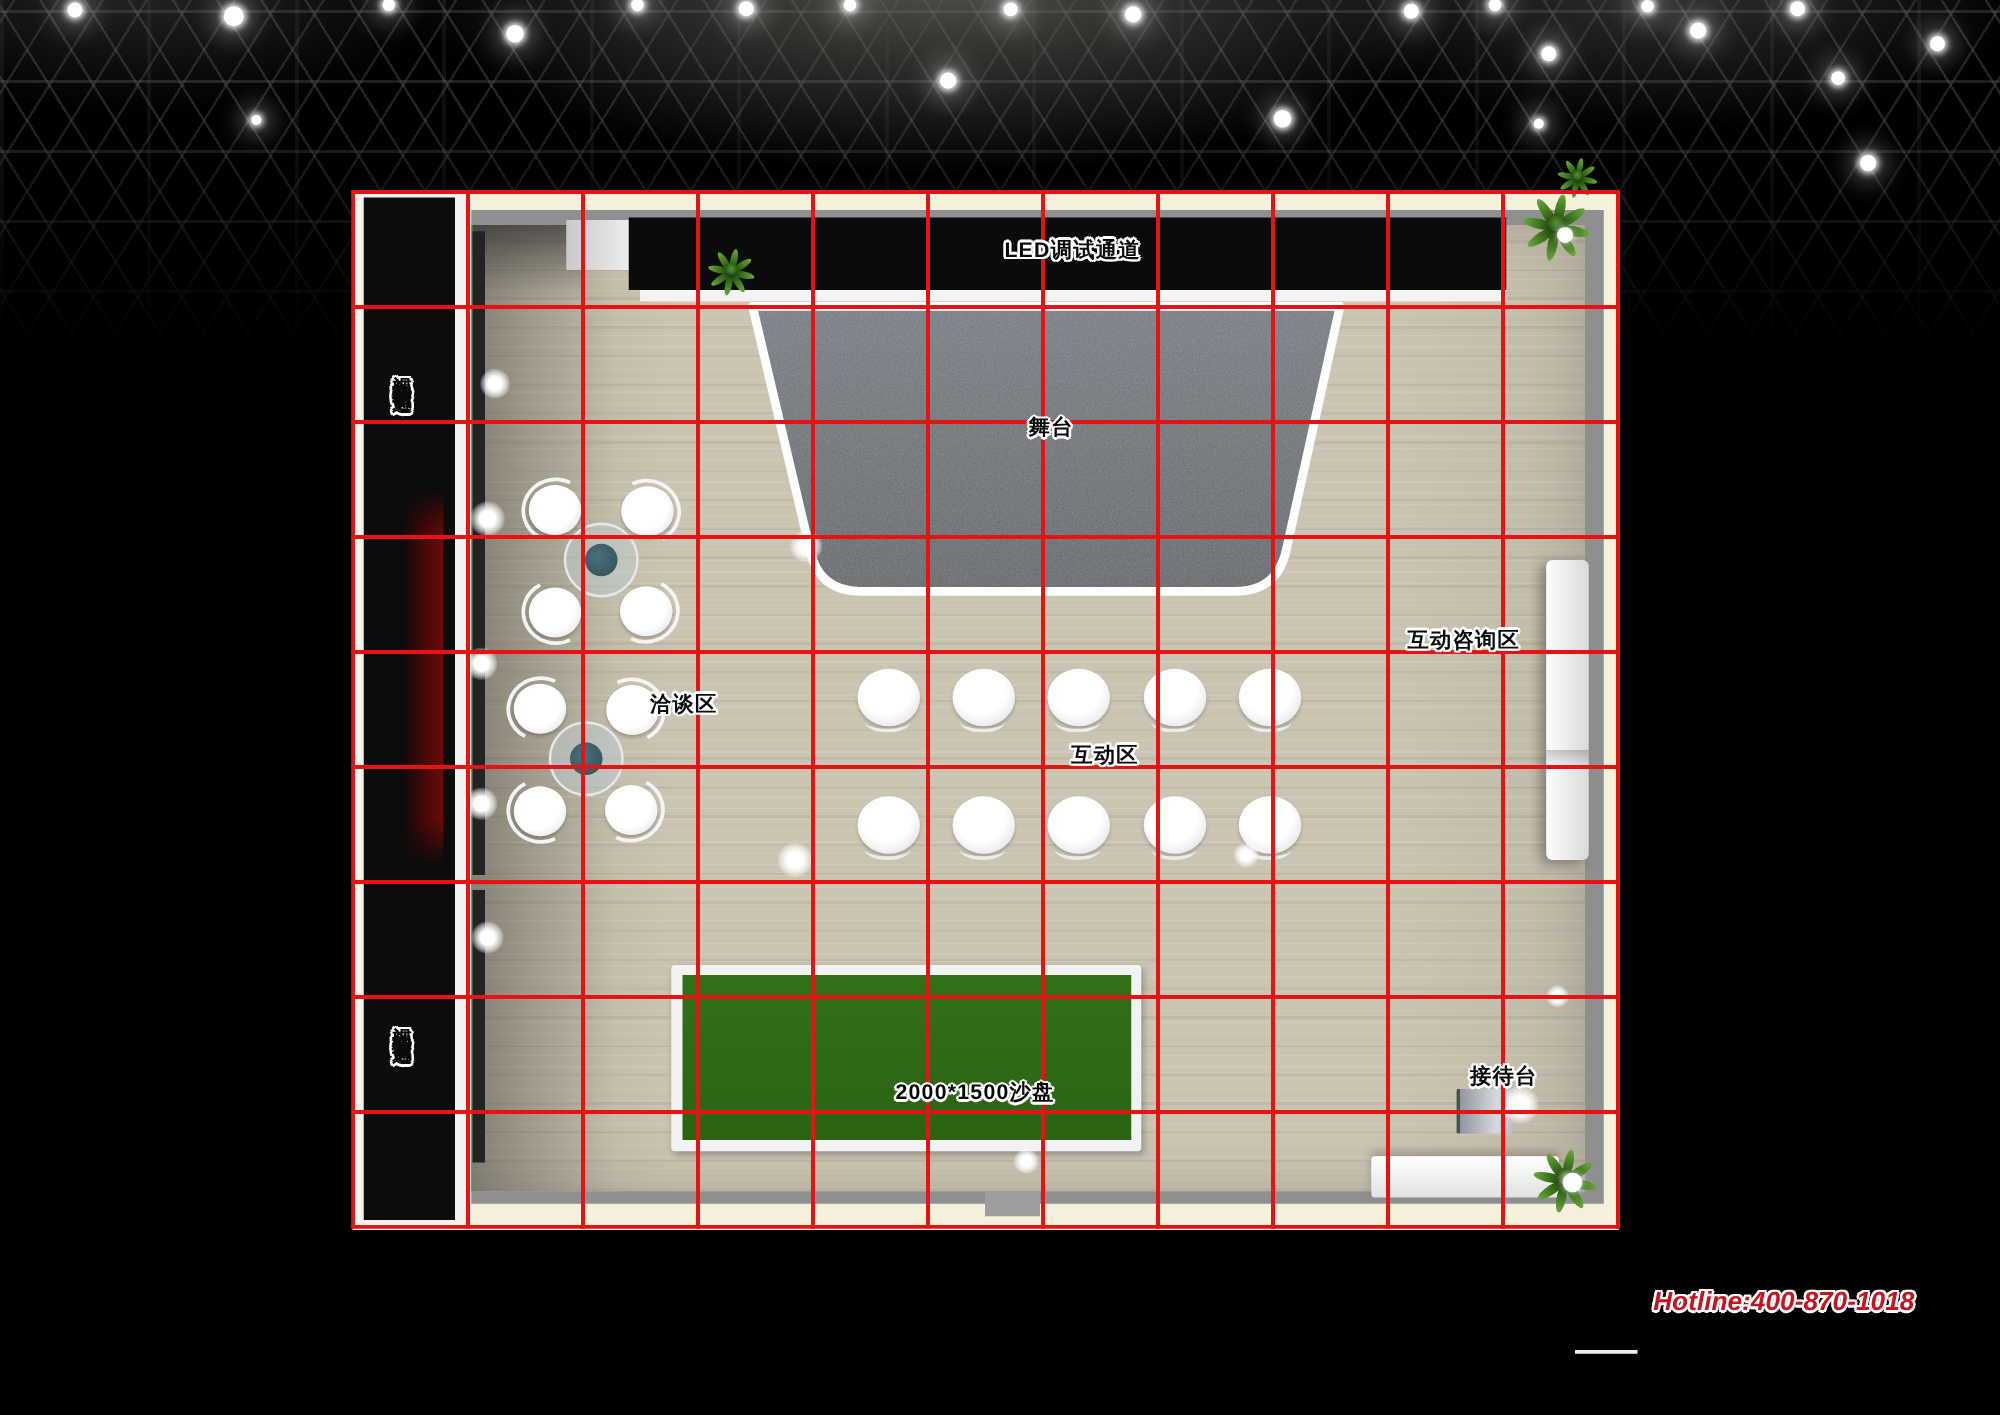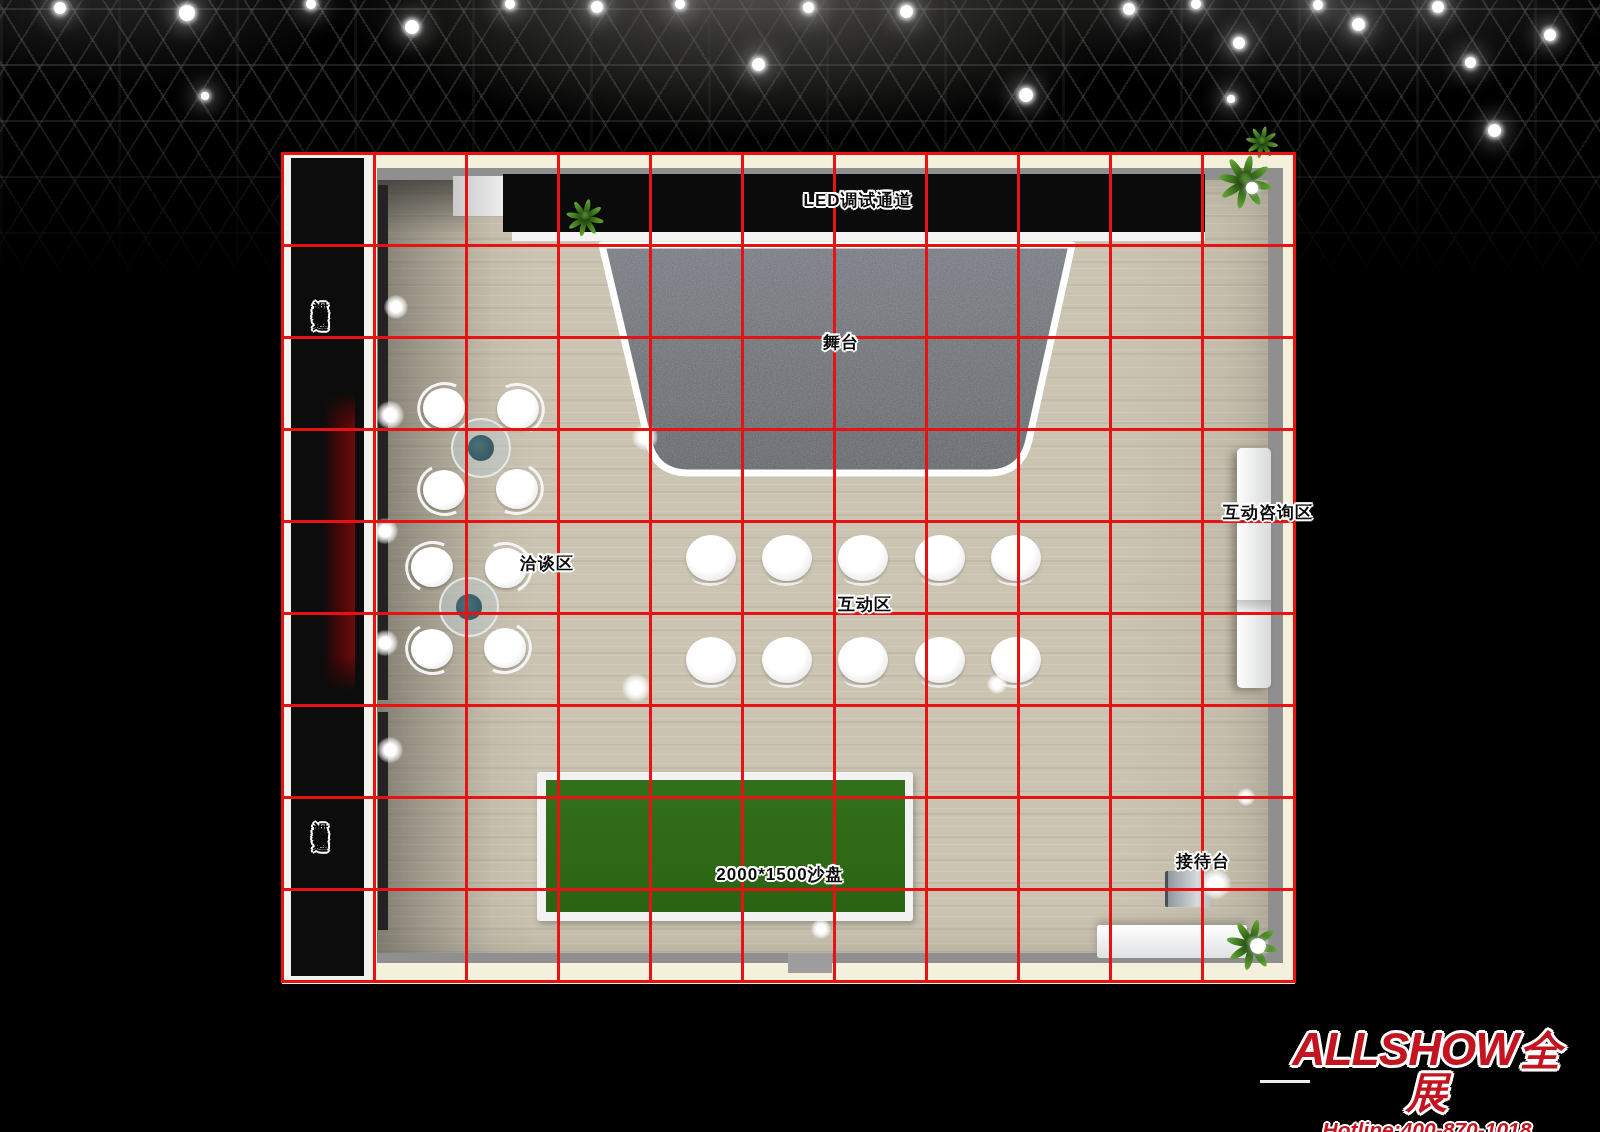--- a/index.html
+++ b/index.html
@@ -304,7 +304,7 @@
   <div class="lbl" style="left:841px;top:342px">舞台</div>
   <div class="lbl" style="left:547px;top:563px">洽谈区</div>
   <div class="lbl" style="left:865px;top:604px">互动区</div>
-  <div class="lbl" style="left:1268px;top:512px">互动咨询区</div>
+  <div class="lbl" style="left:1171px;top:512px">互动咨询区</div>
   <div class="lbl" style="left:780px;top:874px">2000*1500沙盘</div>
   <div class="lbl" style="left:1203px;top:861px">接待台</div>
 

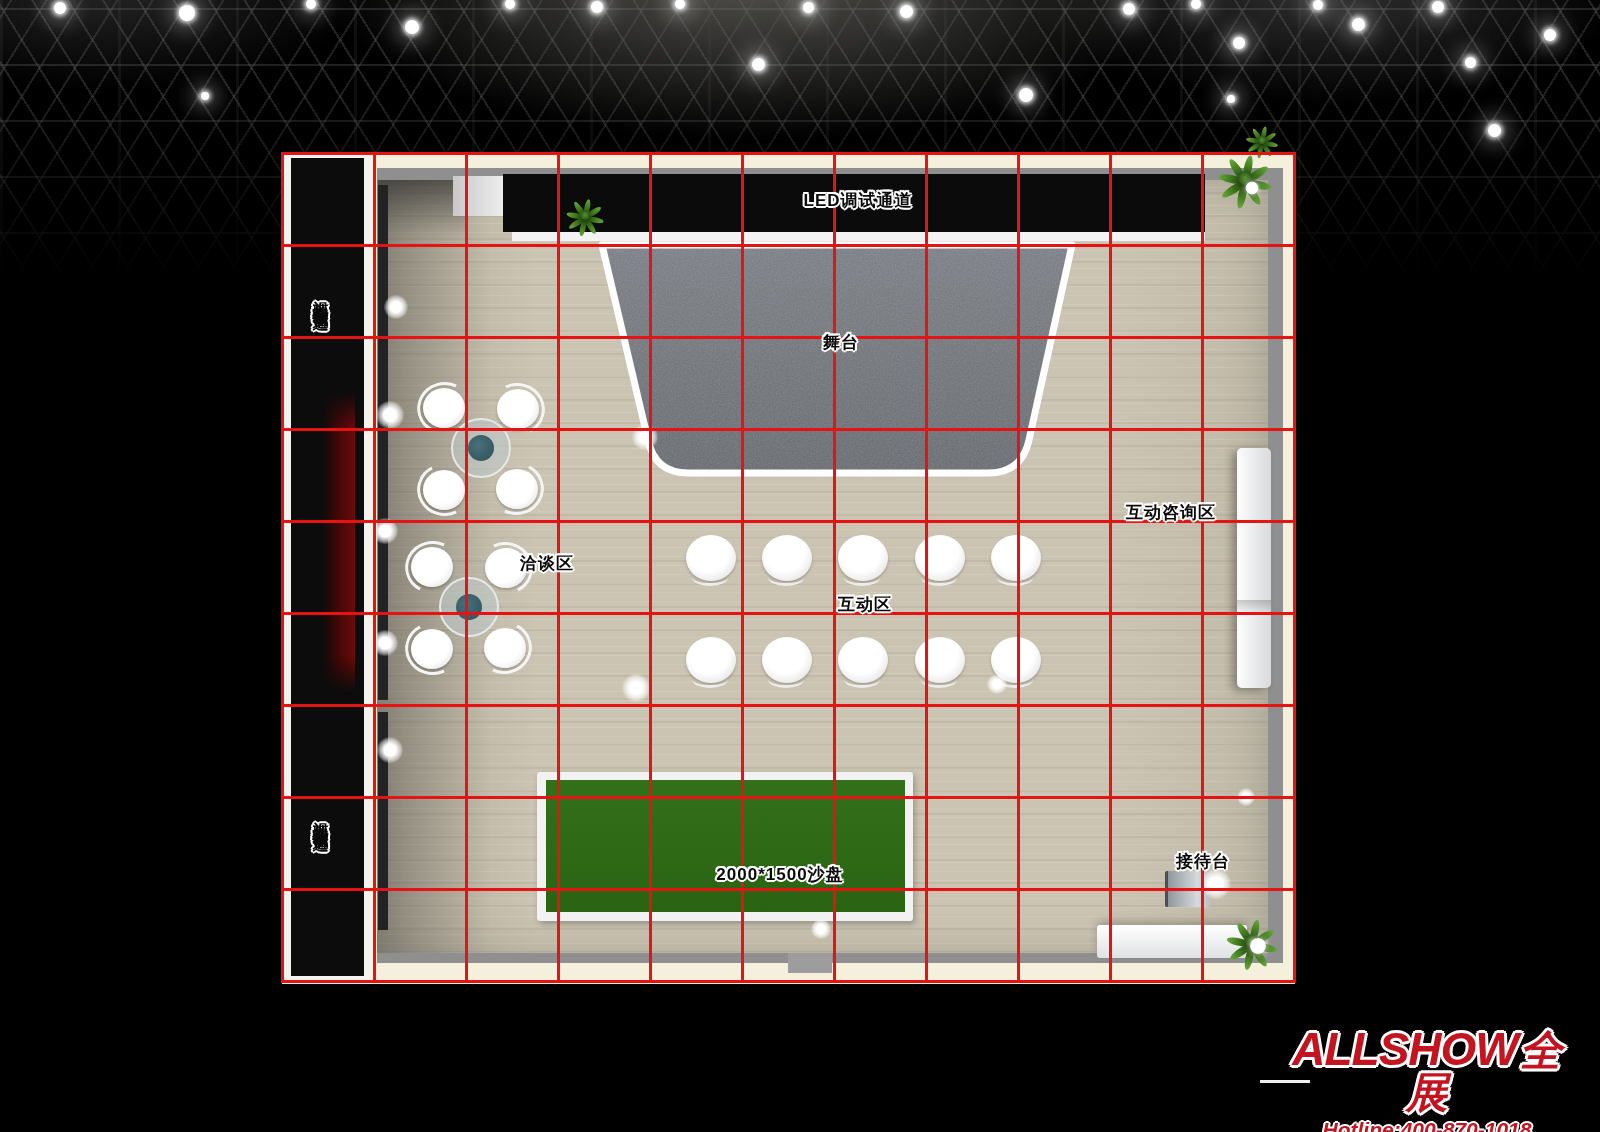--- a/index.html
+++ b/index.html
@@ -303,7 +303,7 @@
   <div class="lbl vlbl" style="left:320px;top:817px">视频安装调试通道</div>
   <div class="lbl" style="left:841px;top:342px">舞台</div>
   <div class="lbl" style="left:547px;top:563px">洽谈区</div>
-  <div class="lbl" style="left:865px;top:604px">互动区</div>
+  <div class="lbl" style="left:884px;top:604px">互动区</div>
   <div class="lbl" style="left:1171px;top:512px">互动咨询区</div>
   <div class="lbl" style="left:780px;top:874px">2000*1500沙盘</div>
   <div class="lbl" style="left:1203px;top:861px">接待台</div>

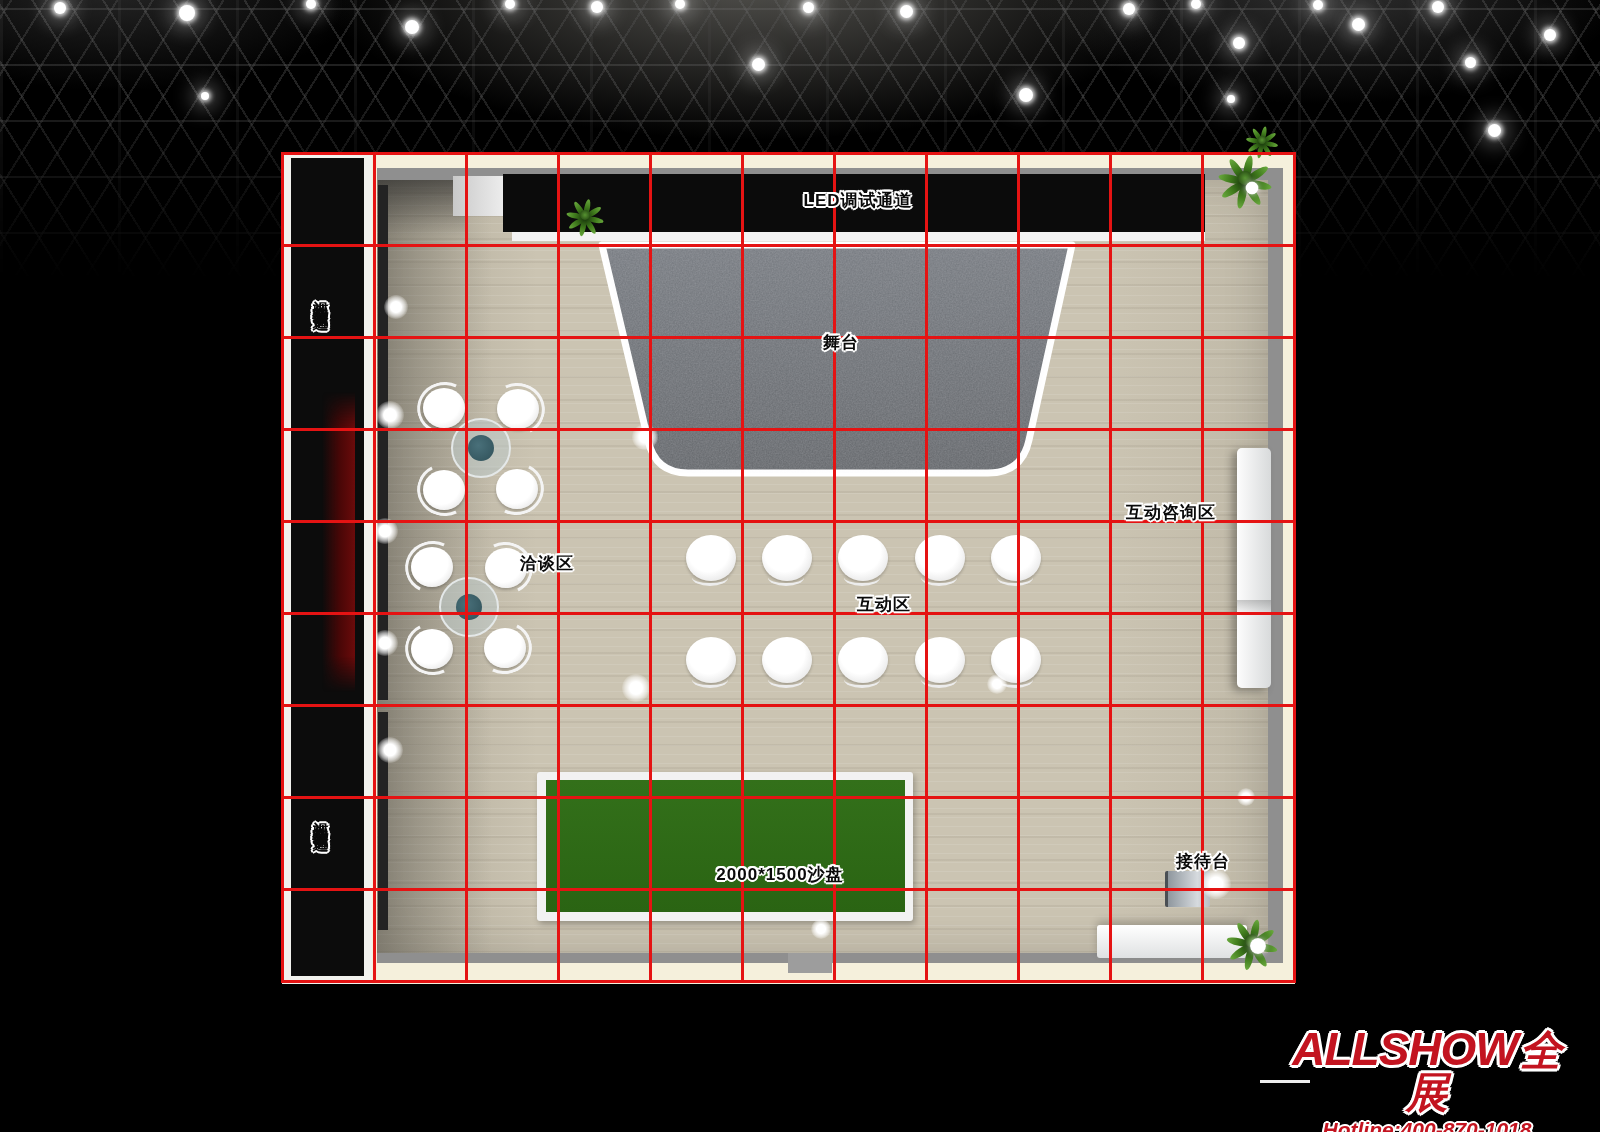--- a/index.html
+++ b/index.html
@@ -309,9 +309,6 @@
   <div class="lbl" style="left:1203px;top:861px">接待台</div>
 
   <div id="logo">
-    <div class="logo-line">
-      <span class="logo-en">ALLSHOW</span><span class="logo-cn">全展</span>
-    </div>
     <div class="hotline">Hotline:400-870-1018</div>
   </div>
   <div id="logo-dash"></div>

